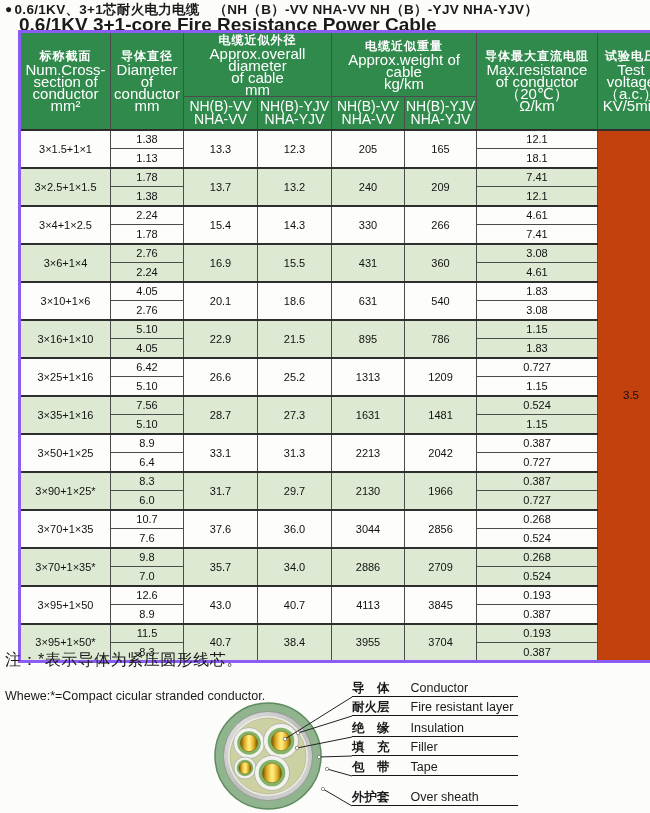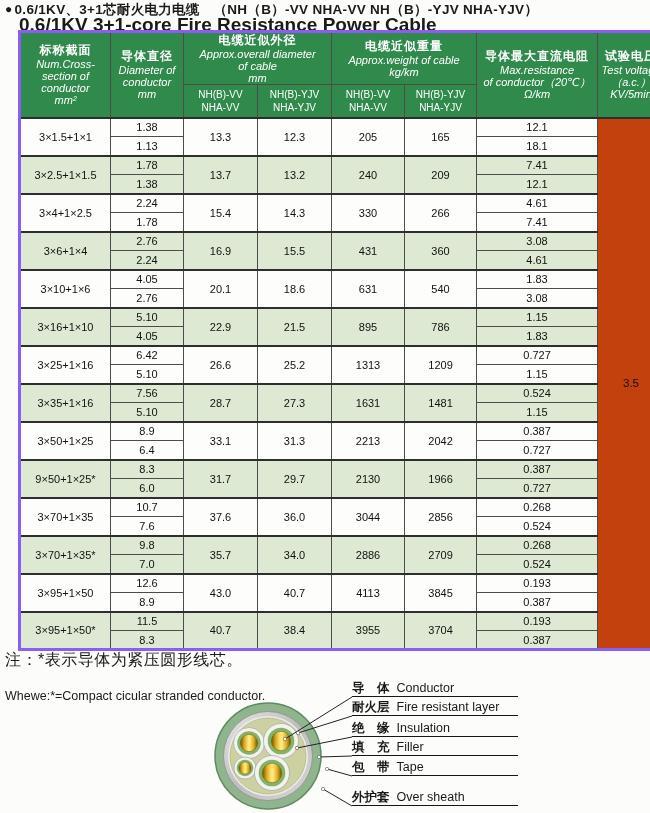--- a/index.html
+++ b/index.html
@@ -35,7 +35,7 @@
   .spec tr.h1 { height:52px; }
   .spec tr.h2 { height:33px; }
   th .cn { display:block; font-size:12px; font-weight:700; line-height:15px; letter-spacing:1px; }
-  th .en { display:block; font-size:11px; line-height:12px; letter-spacing:0;font-style:italic; }
+  th .en { display:block; font-size:15px; line-height:12px; letter-spacing:0; }
   .h2 th { font-size:10px; line-height:13px; }
   .spec tbody td { font-size:11px; height:19px; background:#fdfdfb; color:#111; }
   .spec tbody tr.shade td { background:#dde9d2; }

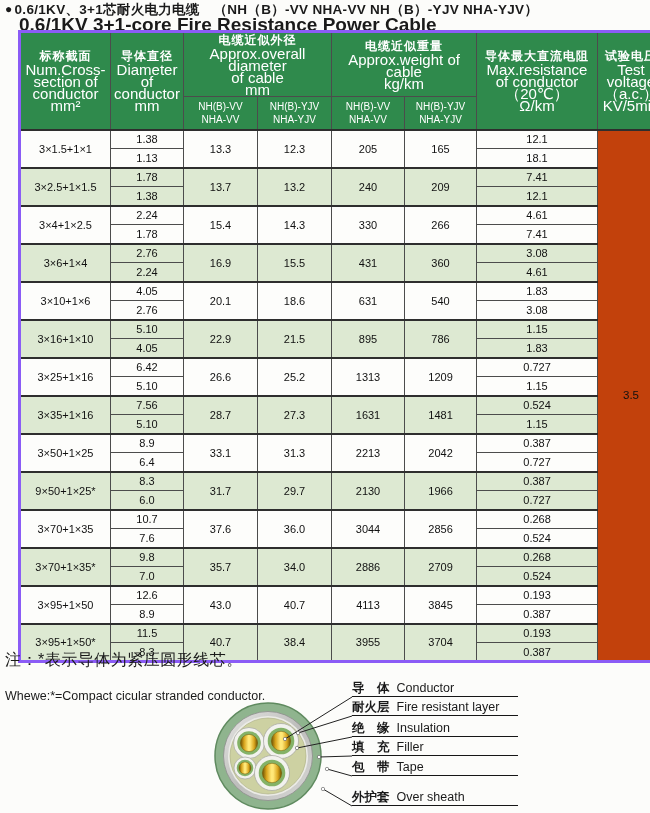--- a/index.html
+++ b/index.html
@@ -36,7 +36,7 @@
   .spec tr.h2 { height:33px; }
   th .cn { display:block; font-size:12px; font-weight:700; line-height:15px; letter-spacing:1px; }
   th .en { display:block; font-size:15px; line-height:12px; letter-spacing:0; }
-  .h2 th { font-size:10px; line-height:13px; }
+  .h2 th { font-size:14px; line-height:13px; }
   .spec tbody td { font-size:11px; height:19px; background:#fdfdfb; color:#111; }
   .spec tbody tr.shade td { background:#dde9d2; }
   .spec tbody tr.row-top td { border-top:2px solid #2e2e2e; }

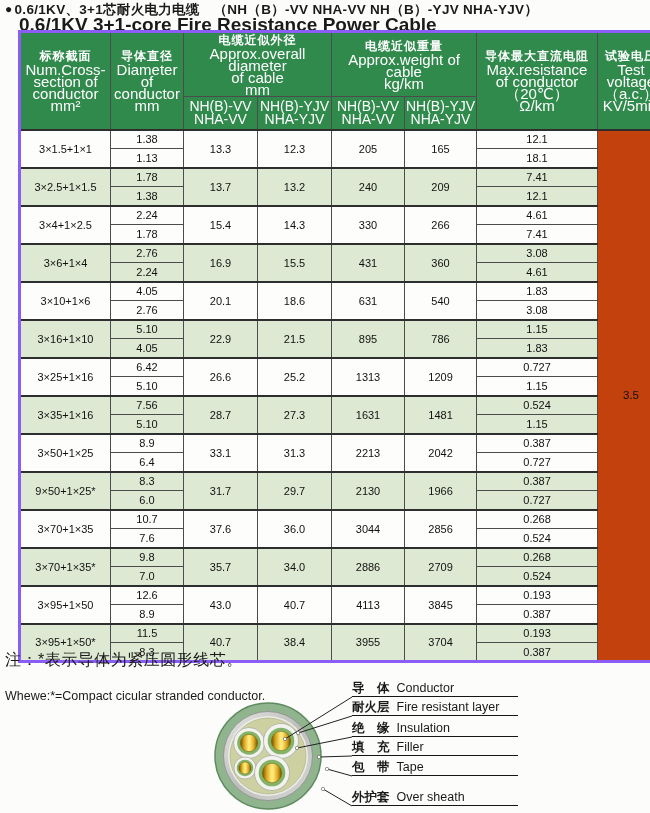--- a/index.html
+++ b/index.html
@@ -259,7 +259,7 @@
           <td>0.727</td>
         </tr>
         <tr class="row-top shade">
-          <td rowspan="2">9×50+1×25*</td>
+          <td rowspan="2">3×90+1×25*</td>
           <td>8.3</td>
           <td rowspan="2">31.7</td>
           <td rowspan="2">29.7</td>

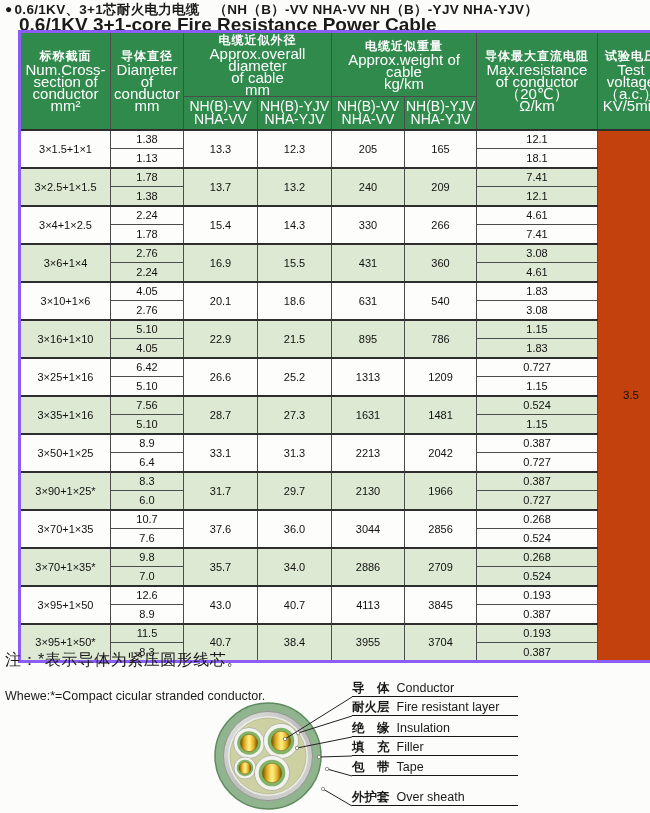--- a/index.html
+++ b/index.html
@@ -52,7 +52,7 @@
   .dlabel {
     position:absolute; left:352px; width:166px; height:16px;
     border-bottom:1.3px solid #161616;
-    display:flex; align-items:flex-end; gap:7px;
+    display:flex; align-items:flex-end; gap:21px;
     font-size:12.5px; line-height:15px; padding-bottom:0px; white-space:nowrap;
   }
   .dlabel .cn { font-weight:700; }

